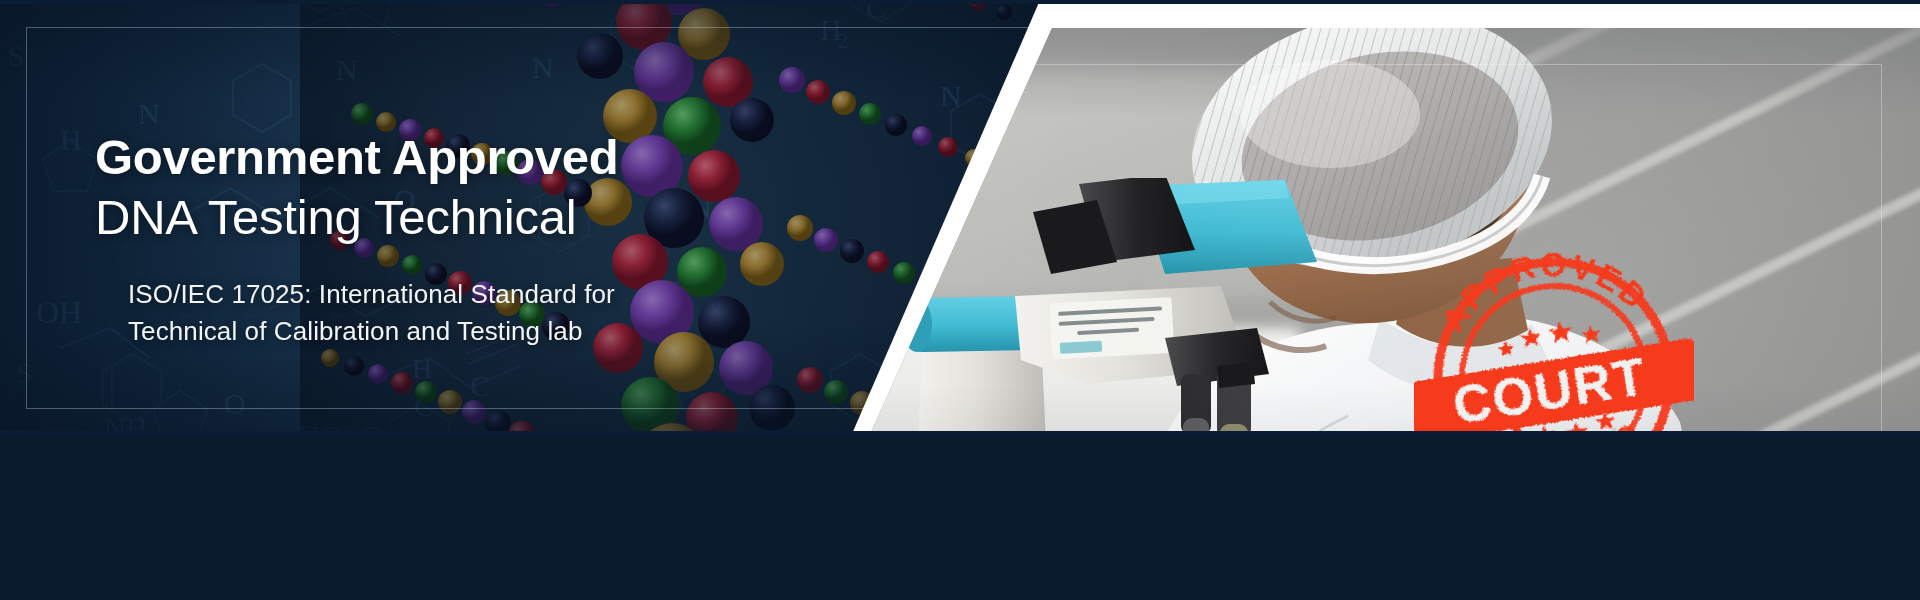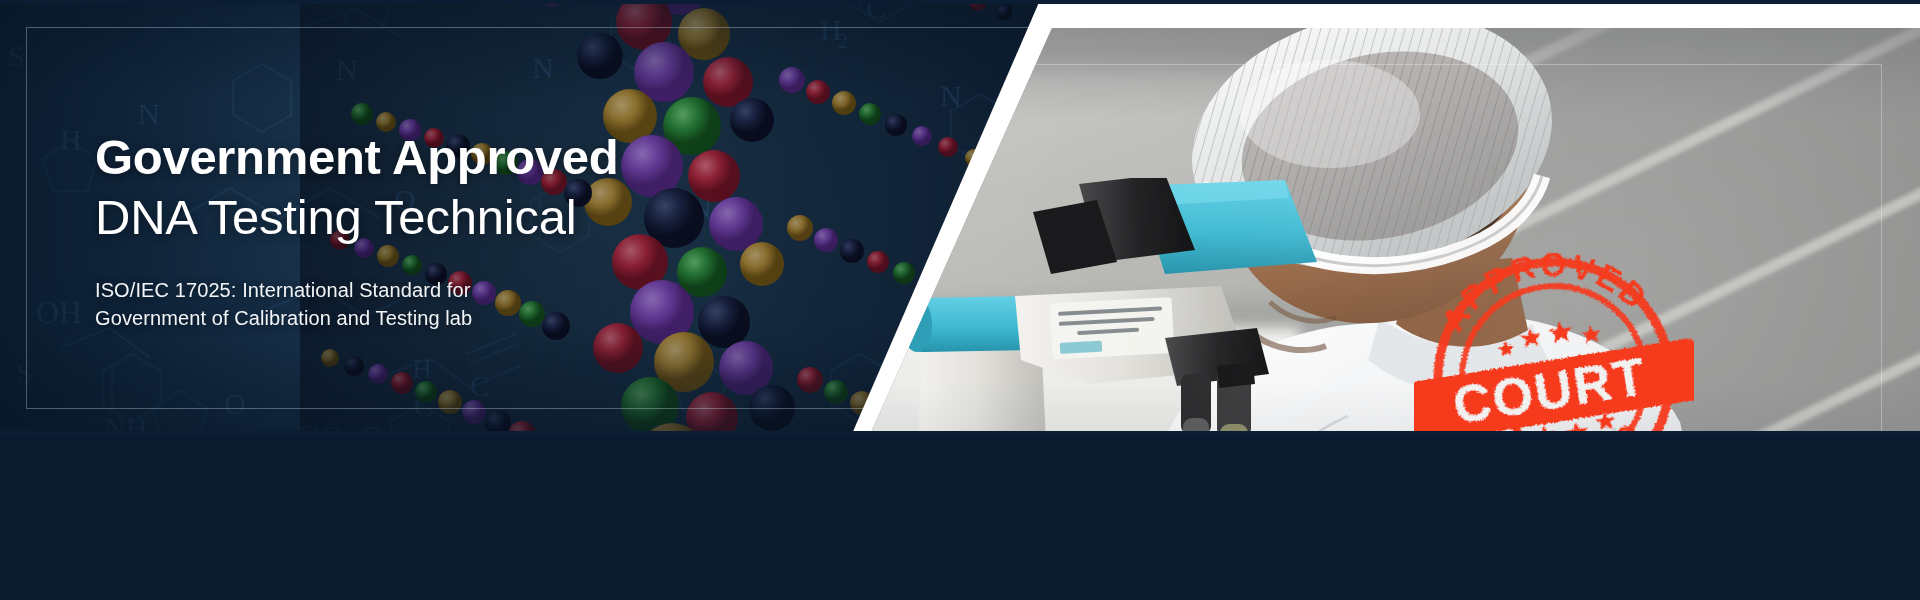--- a/index.html
+++ b/index.html
@@ -63,9 +63,10 @@
   }
   .sub {
     margin-top:29px;
-    color:#f2f5f8; font-size:20px; font-weight:normal;
+    color:#f2f5f8; font-size:26px; font-weight:normal;
     line-height:1.42; letter-spacing:.1px;
     text-shadow:0 2px 9px rgba(0,0,0,.55);
+    margin-left:33px;
   }
   .sub div { white-space:nowrap; }
 

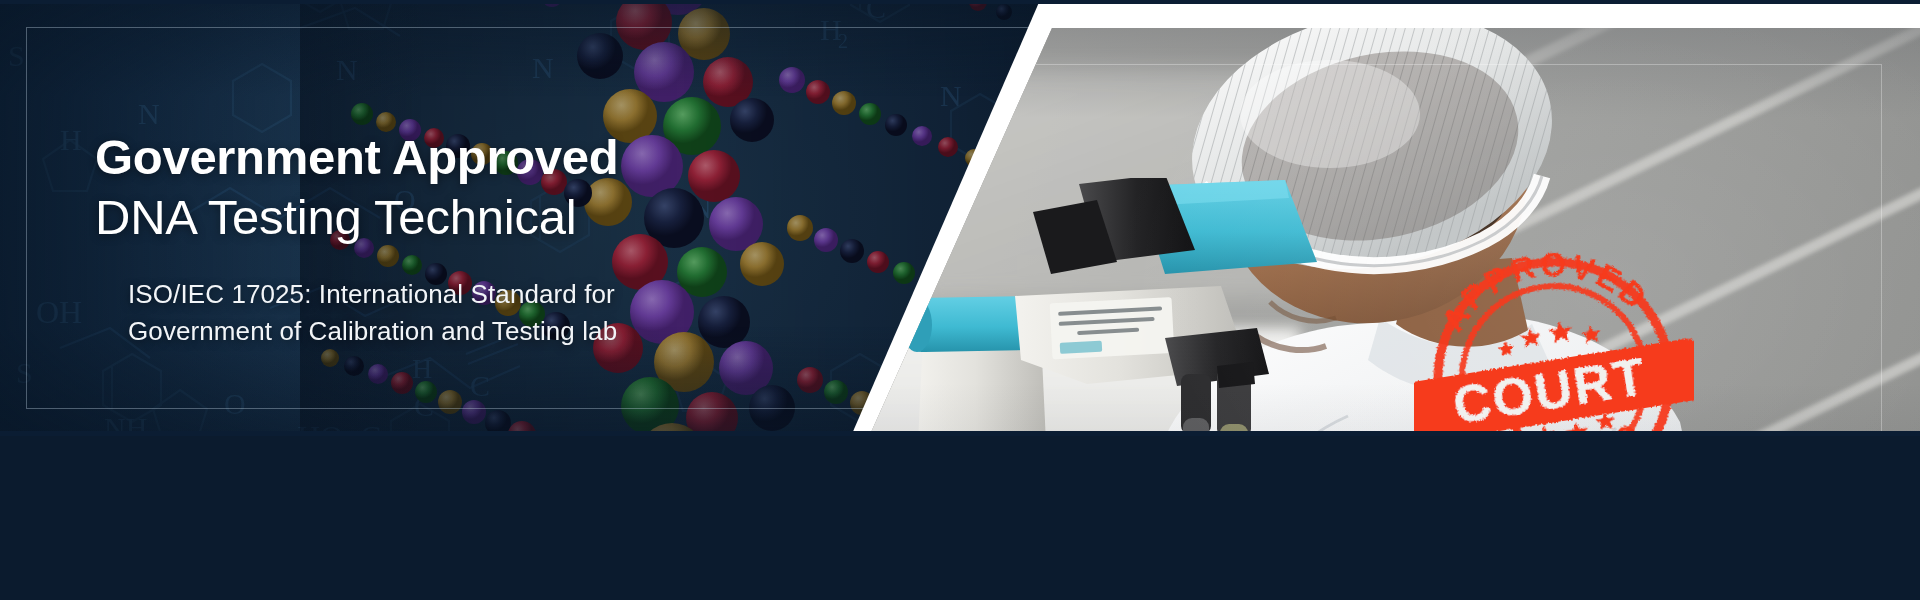--- a/index.html
+++ b/index.html
@@ -504,7 +504,7 @@
     <div class="h2">DNA Testing Technical</div>
     <div class="sub">
       <div>ISO/IEC 17025: International Standard for</div>
-      <div>Government of Calibration and Testing lab</div>
+      <div>Technical of Calibration and Testing lab</div>
     </div>
   </div>
 

